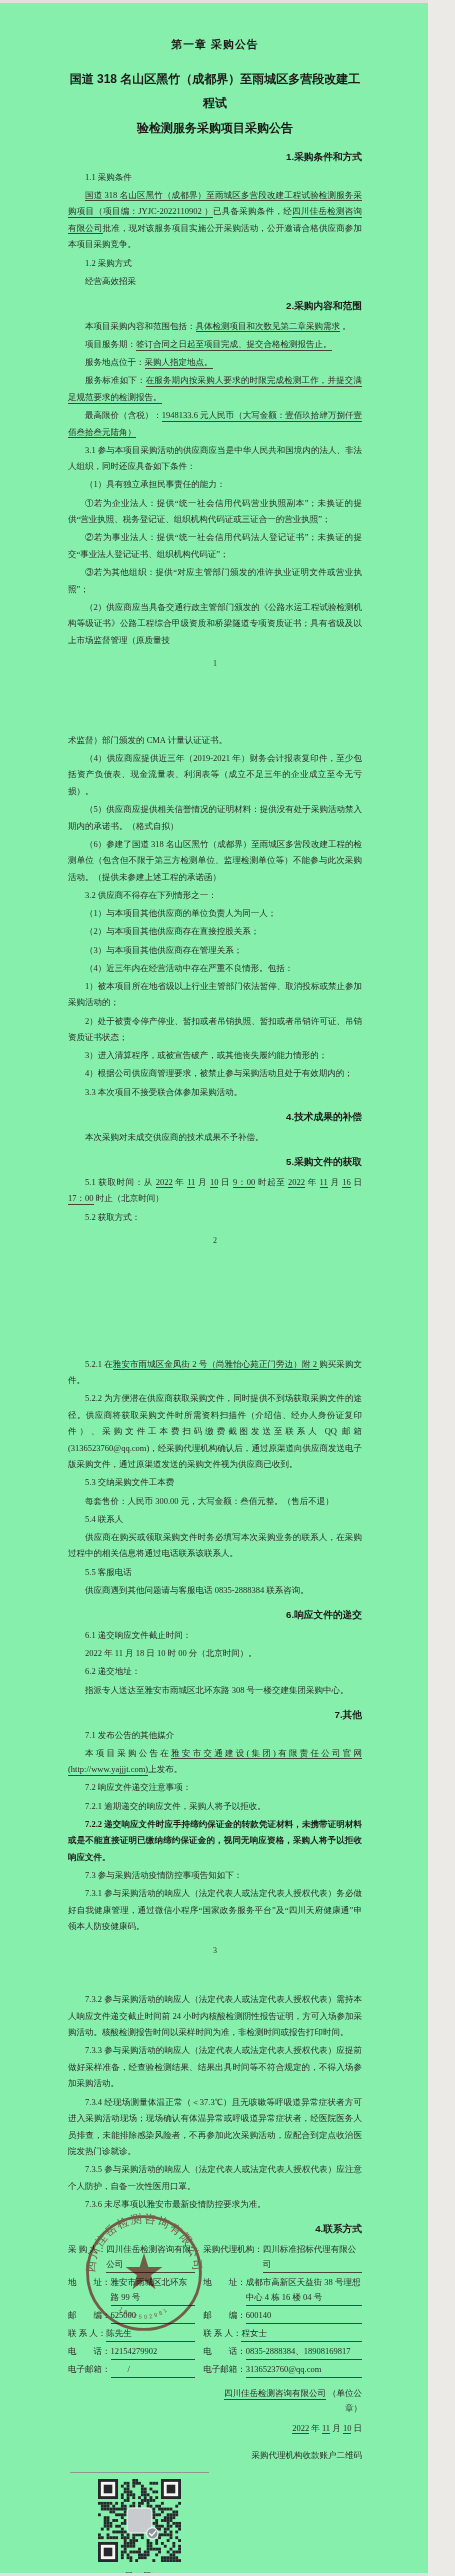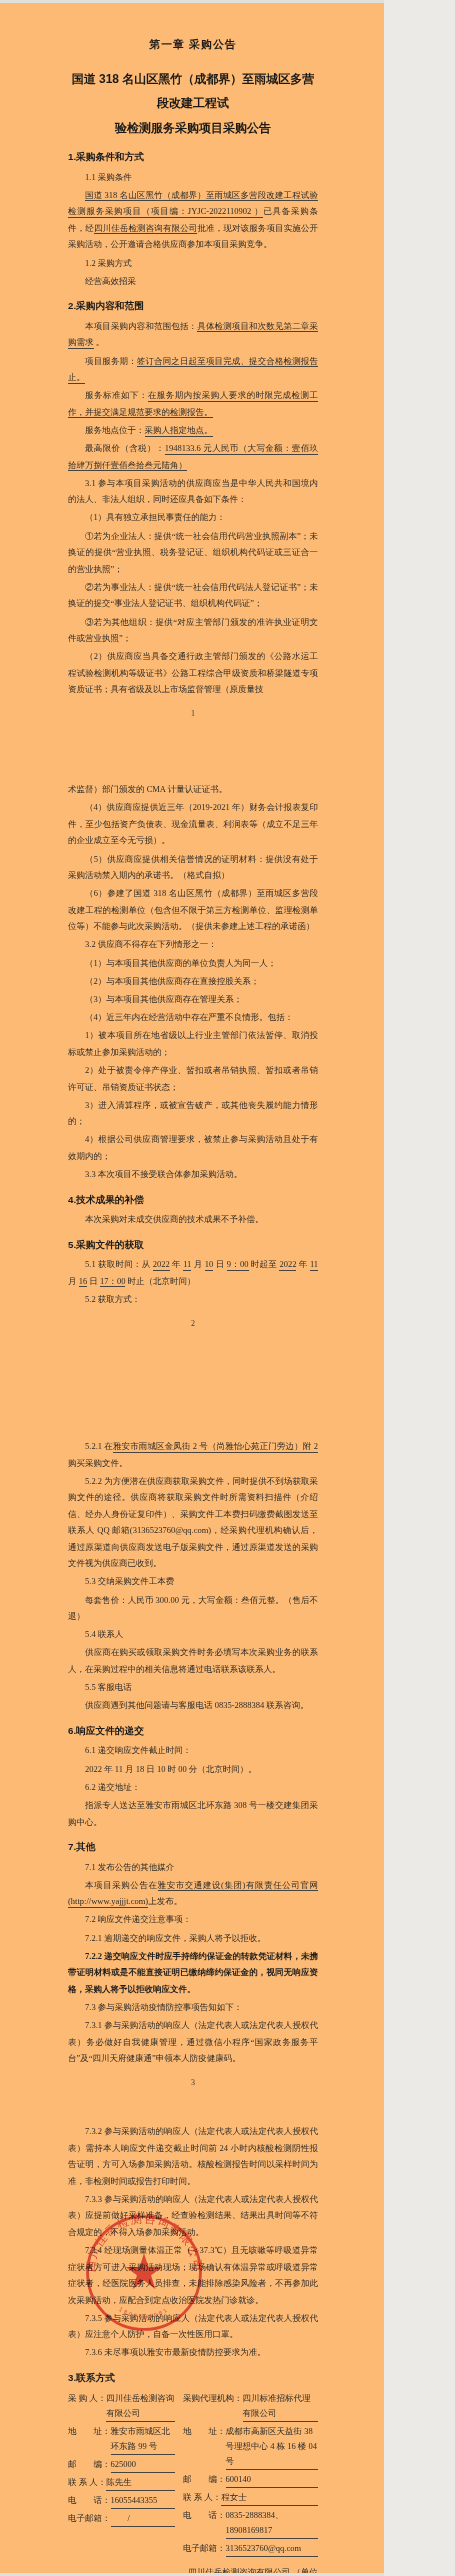--- a/index.html
+++ b/index.html
@@ -10,9 +10,9 @@
   }
   .paper{
     position:relative;
-    width:384px;height:2576px;
+    width:428px;height:2576px;
     box-sizing:border-box;
-    background:#fdba74;
+    background:#86efac;
     overflow:hidden;
     padding:36px 66px 16px 68px;
     color:#2c2b28;

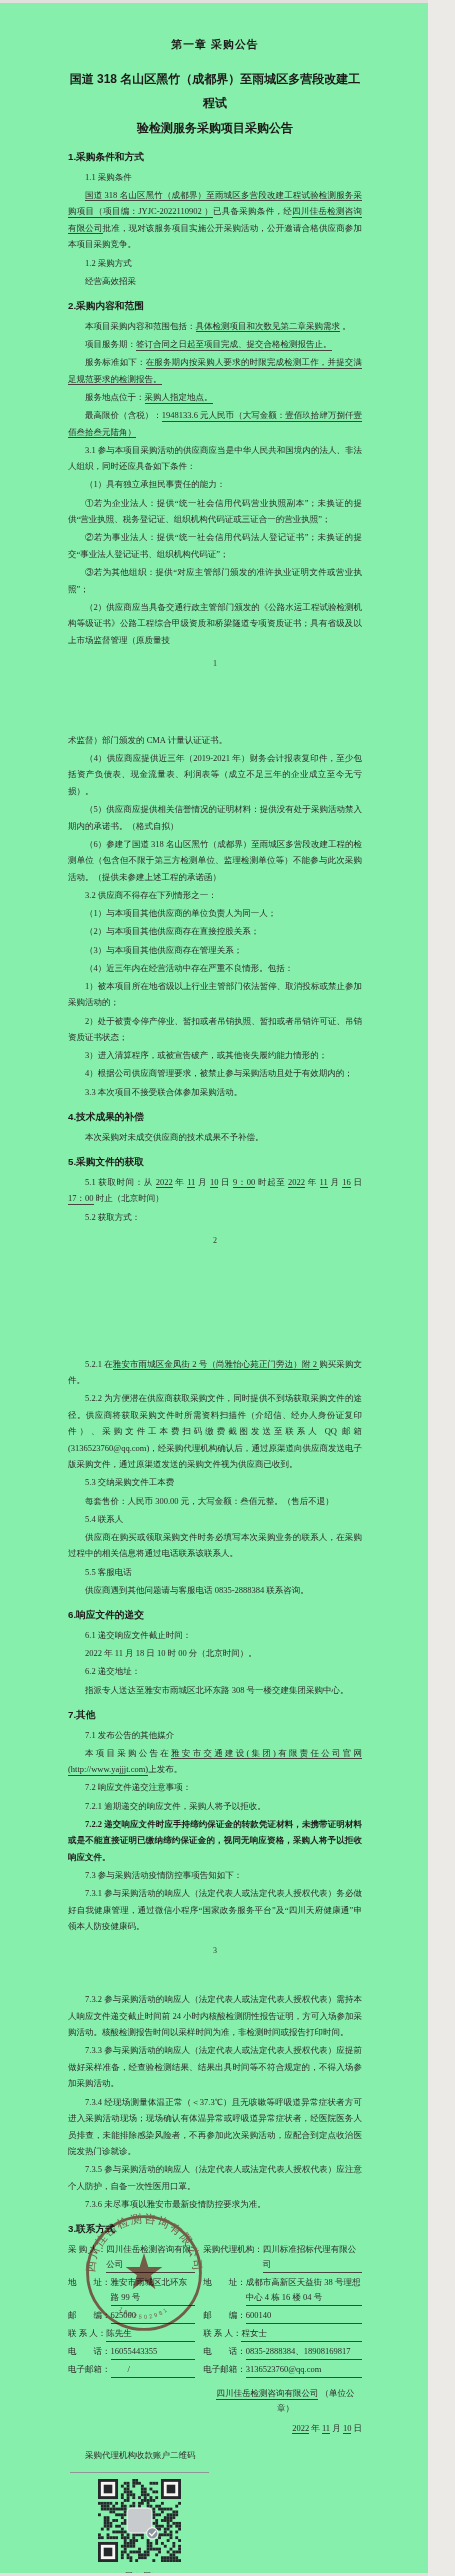--- a/index.html
+++ b/index.html
@@ -35,7 +35,7 @@
   }
   .h{
     font-family:"Liberation Sans",sans-serif;font-weight:bold;font-size:9.7px;
-    line-height:15px;margin:9px 0 4.6px;color:#1d1c1a;text-indent:0;text-align:left;
+    line-height:15px;margin:9px 0 4.6px;color:#1d1c1a;text-indent:0;text-align:right;
   }
   .para{text-indent:2em;margin:0 0 1.7px;}
   .para.ni{text-indent:0;}

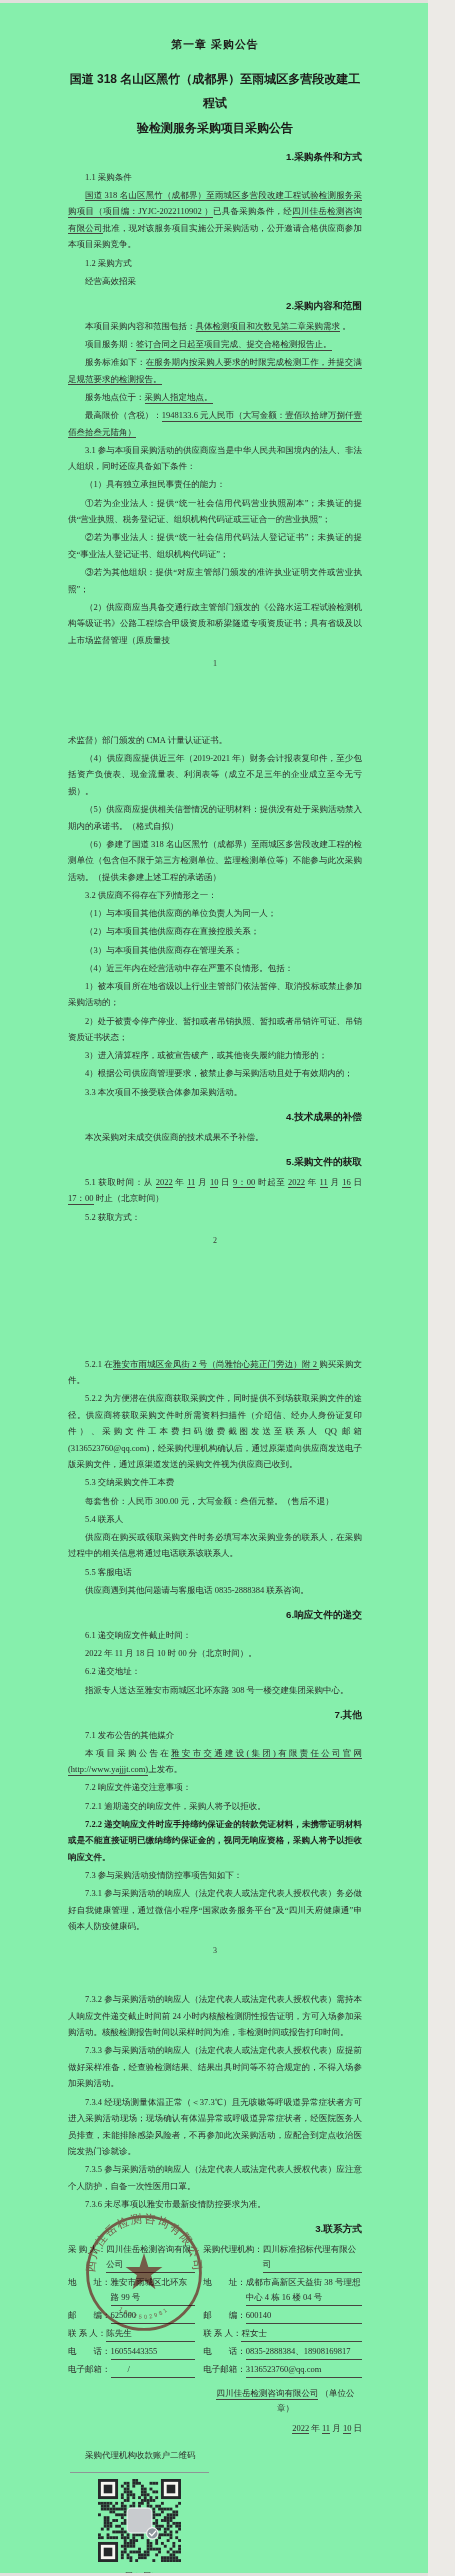--- a/index.html
+++ b/index.html
@@ -83,8 +83,8 @@
       <div class="h">2.采购内容和范围</div>
       <div class="para"><span>本项目采购内容和范围包括：</span><span class="u">具体检测项目和次数见第二章采购需求</span><span> 。</span></div>
       <div class="para"><span>项目服务期：</span><span class="u">签订合同之日起至项目完成、提交合格检测报告止。</span></div>
+      <div class="para"><span>服务地点位于：</span><span class="u">采购人指定地点。</span></div>
       <div class="para"><span>服务标准如下：</span><span class="u">在服务期内按采购人要求的时限完成检测工作，并提交满足规范要求的检测报告。</span></div>
-      <div class="para"><span>服务地点位于：</span><span class="u">采购人指定地点。</span></div>
       <div class="para"><span>最高限价（含税）：</span><span class="u">1948133.6 元人民币（大写金额：壹佰玖拾肆万捌仟壹佰叁拾叁元陆角）</span></div>
       <div class="para"><span>3.1 参与本项目采购活动的供应商应当是中华人民共和国境内的法人、非法人组织，同时还应具备如下条件：</span></div>
       <div class="para"><span>（1）具有独立承担民事责任的能力：</span></div>

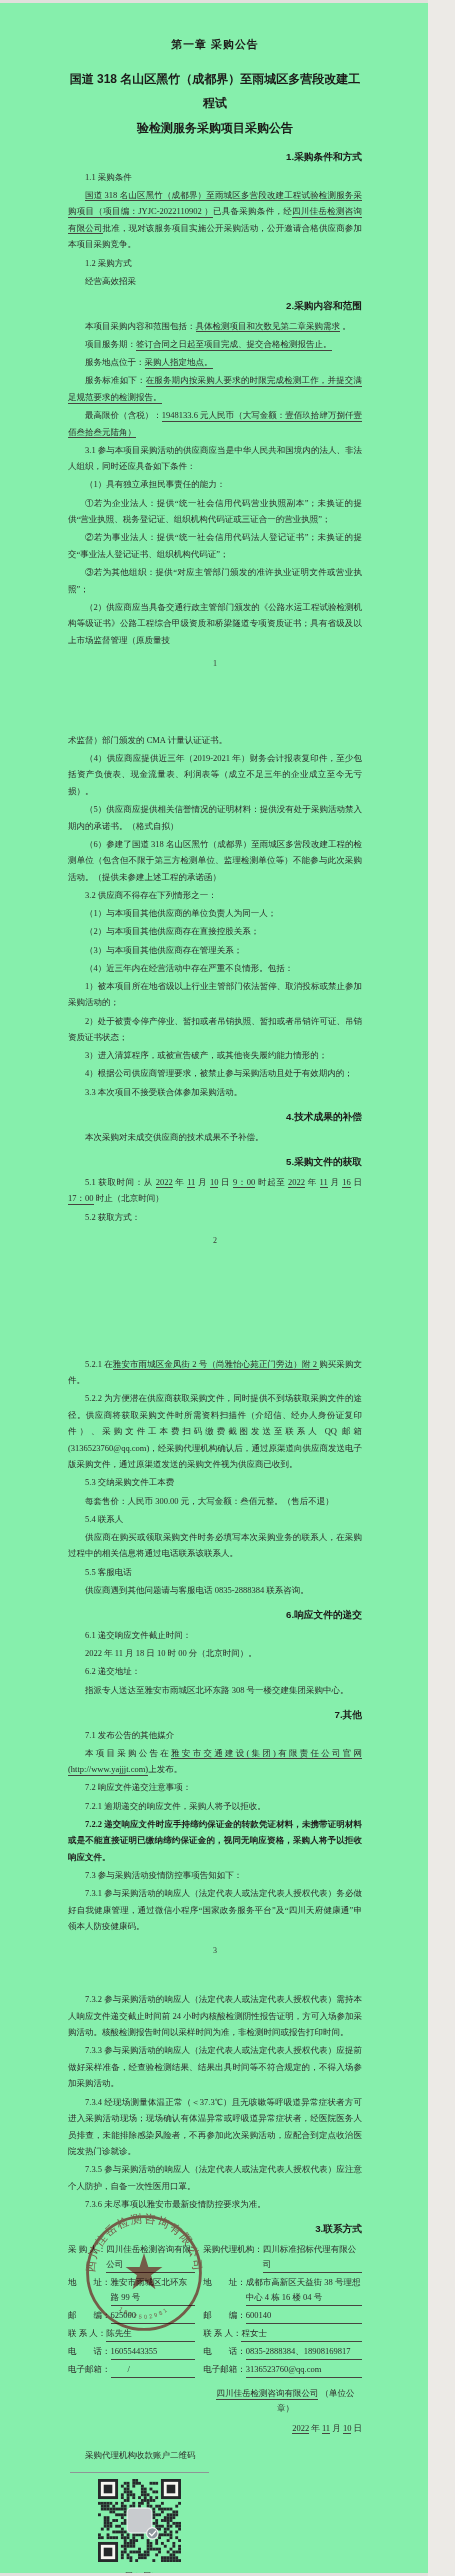--- a/index.html
+++ b/index.html
@@ -142,7 +142,7 @@
       <div class="para"><span>7.3.6 未尽事项以雅安市最新疫情防控要求为准。</span></div>
     </div>
 
-  <div class="h">3.联系方式</div>
+  <div class="h">4.联系方式</div>
 
   <div class="contact">
     <div class="ccol left">

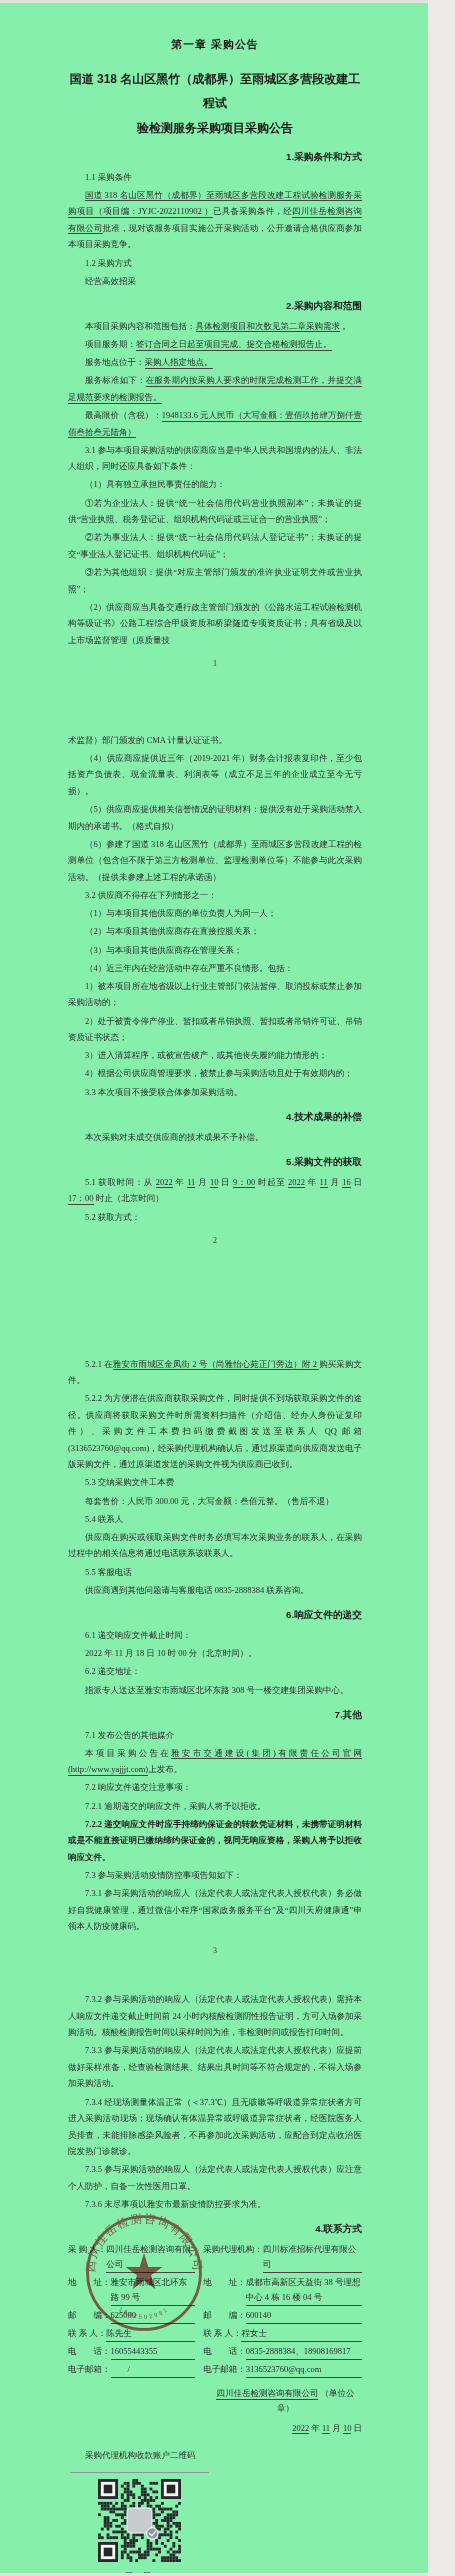--- a/index.html
+++ b/index.html
@@ -164,7 +164,7 @@
         </div>
         <div class="crow">
           <span class="clabel">电　　话：</span>
-          <span class="cval">16055443355</span>
+          <span class="cval">12154279902</span>
         </div>
         <div class="crow">
           <span class="clabel">电子邮箱：</span>

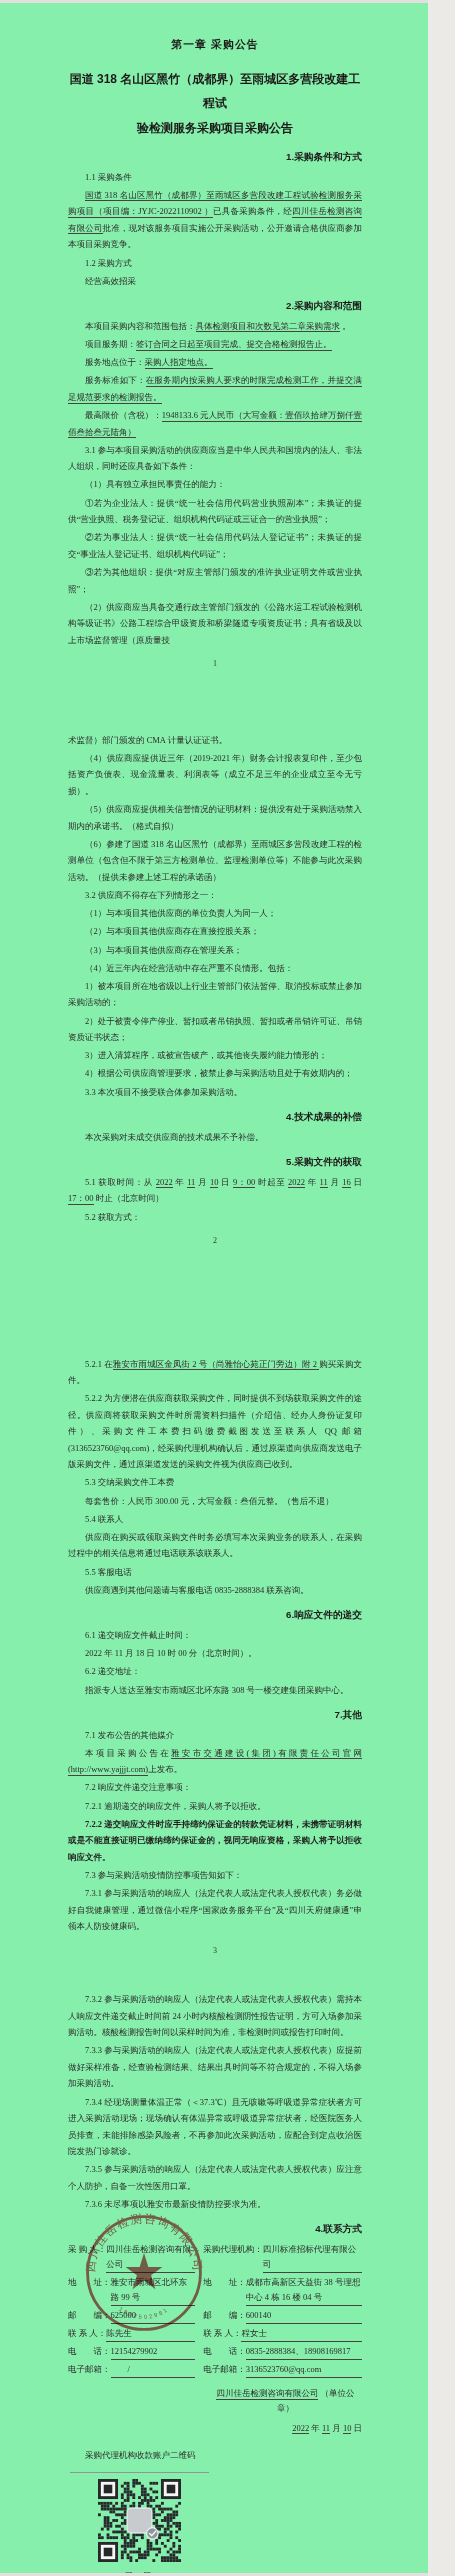--- a/index.html
+++ b/index.html
@@ -50,7 +50,7 @@
   .crow{display:flex;line-height:15px;text-align:left;}
   .clabel{white-space:nowrap;}
   .cval{flex:1;border-bottom:0.6px solid #47443f;min-height:15px;}
-  .sigline{margin:8px 0 0 48%;text-indent:0;line-height:15px;text-align:center;}
+  .sigline{margin:8px 0 0 48%;text-indent:0;line-height:15px;text-align:right;}
   .dateline{margin:4.6px 0 0 55%;text-indent:0;line-height:15px;text-align:right;}
   .qr-label{margin-top:11.4px;text-indent:2em;text-align:left;}
   .qrwrap{width:139px;margin:8px 0 0 2.3px;}

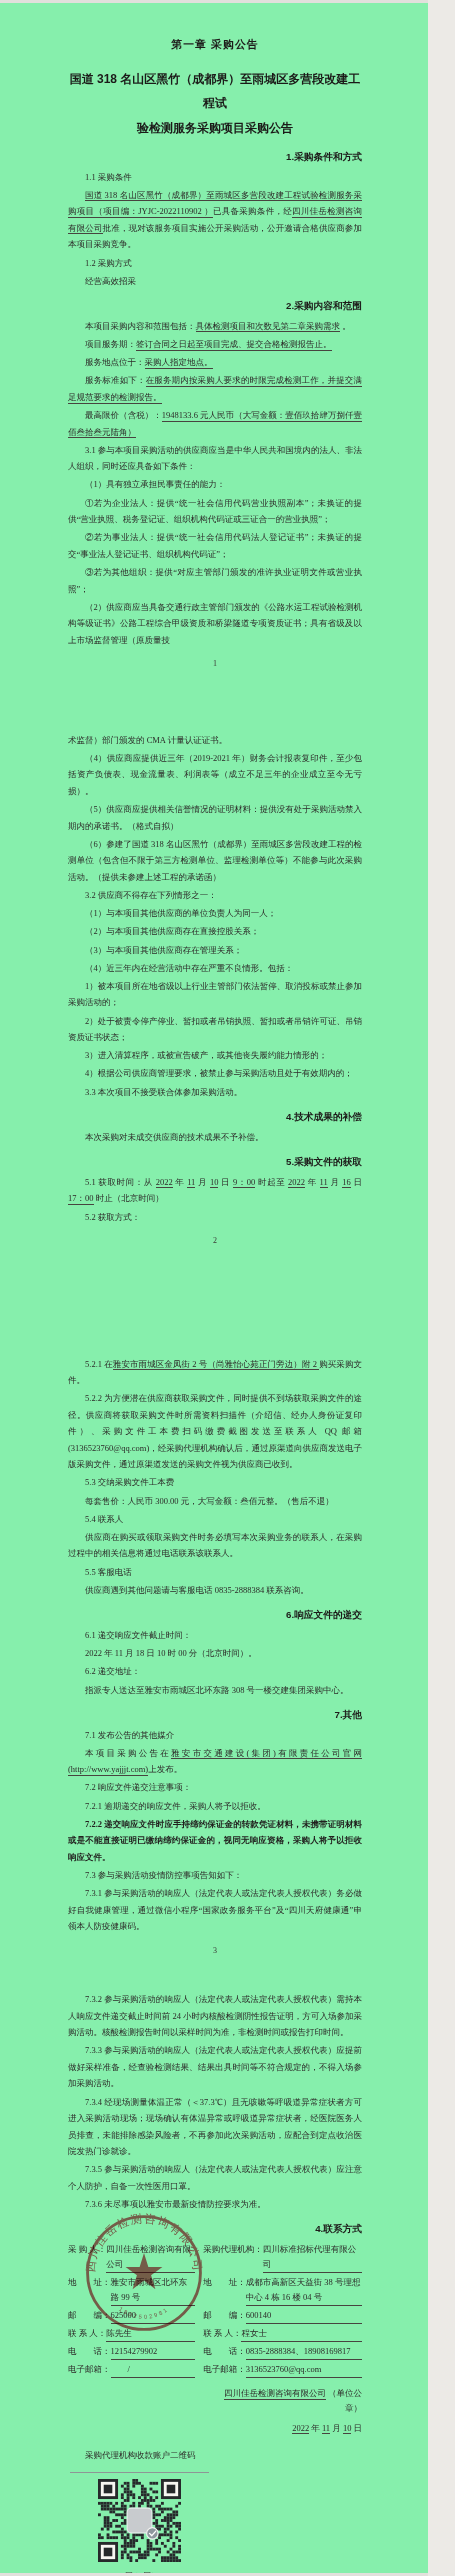--- a/index.html
+++ b/index.html
@@ -52,7 +52,7 @@
   .cval{flex:1;border-bottom:0.6px solid #47443f;min-height:15px;}
   .sigline{margin:8px 0 0 48%;text-indent:0;line-height:15px;text-align:right;}
   .dateline{margin:4.6px 0 0 55%;text-indent:0;line-height:15px;text-align:right;}
-  .qr-label{margin-top:11.4px;text-indent:2em;text-align:left;}
+  .qr-label{margin-top:11.4px;text-indent:2em;text-align:right;}
   .qrwrap{width:139px;margin:8px 0 0 2.3px;}
   .qr-rule{border-top:1.1px solid #8f9696;height:0;}
   .qr-rule.bottom{width:134px;}

